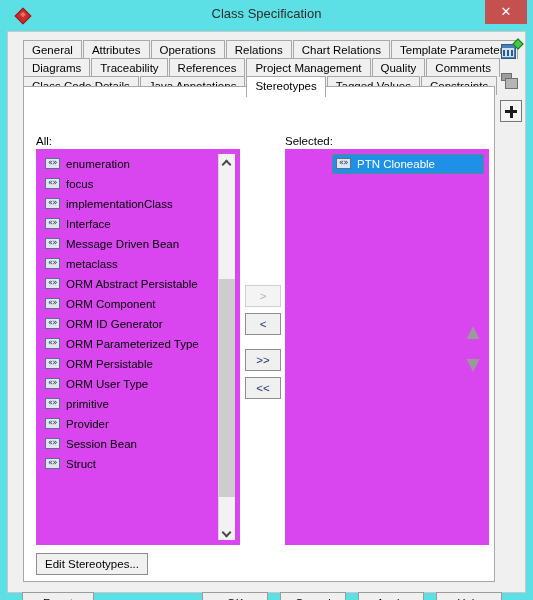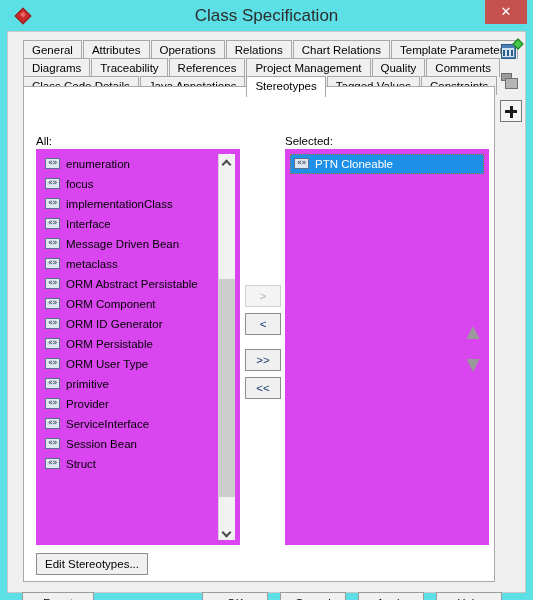--- a/index.html
+++ b/index.html
@@ -58,7 +58,7 @@
     left: 0; top: 6px;
     width: 533px;
     text-align: center;
-    font-size: 17px;
+    font-size: 13px;
     color: #2d2d2d;
     font-family: "Liberation Sans", sans-serif;
   }

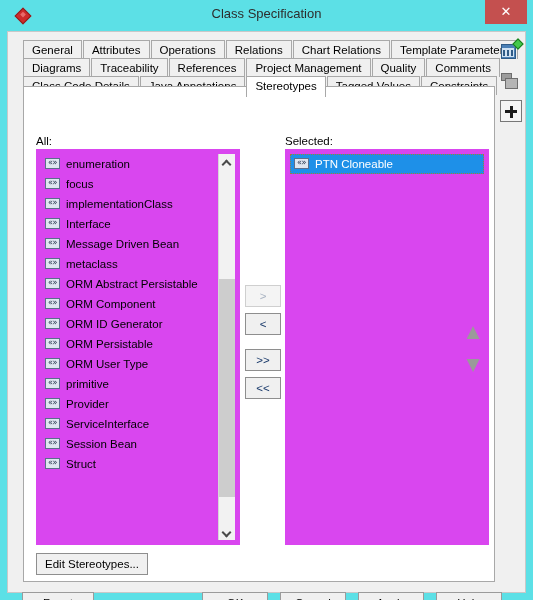--- a/index.html
+++ b/index.html
@@ -264,6 +264,7 @@
     color: #ffffff;
     outline: 1px dotted #a07a3c;
     outline-offset: -1px;
+    margin-left: 42px;
   }
   .st-icon {
     display: inline-block;

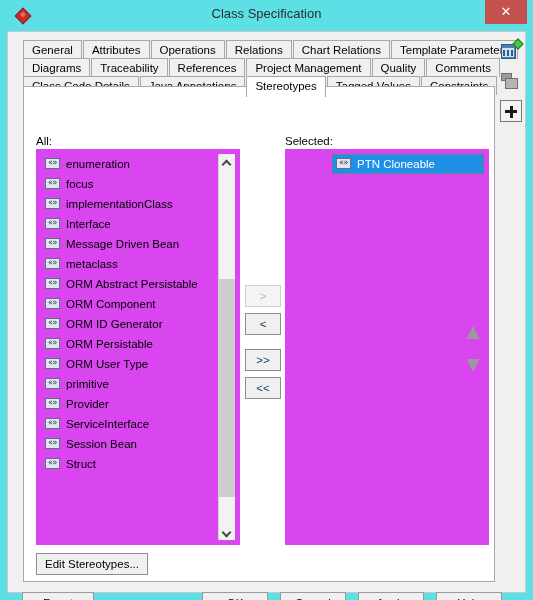--- a/index.html
+++ b/index.html
@@ -500,6 +500,7 @@
           <div class="list-item"><span class="st-icon"></span><span>ORM Abstract Persistable</span></div>
           <div class="list-item"><span class="st-icon"></span><span>ORM Component</span></div>
           <div class="list-item"><span class="st-icon"></span><span>ORM ID Generator</span></div>
+          <div class="list-item"><span class="st-icon"></span><span>ORM Parameterized Type</span></div>
           <div class="list-item"><span class="st-icon"></span><span>ORM Persistable</span></div>
           <div class="list-item"><span class="st-icon"></span><span>ORM User Type</span></div>
           <div class="list-item"><span class="st-icon"></span><span>primitive</span></div>

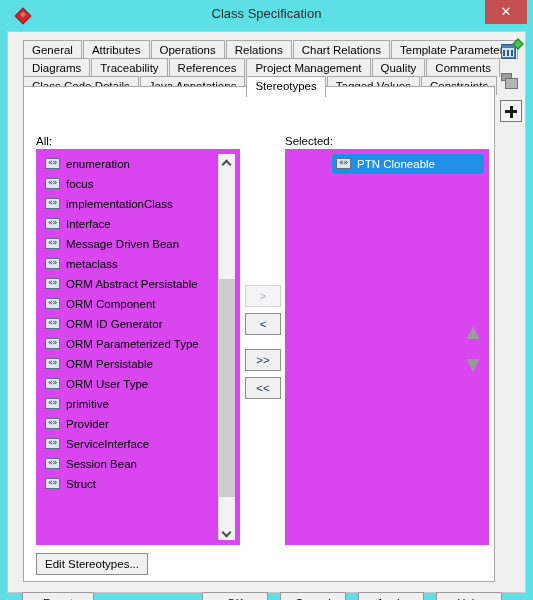--- a/index.html
+++ b/index.html
@@ -505,7 +505,6 @@
           <div class="list-item"><span class="st-icon"></span><span>ORM User Type</span></div>
           <div class="list-item"><span class="st-icon"></span><span>primitive</span></div>
           <div class="list-item"><span class="st-icon"></span><span>Provider</span></div>
-          <div class="list-item"><span class="st-icon"></span><span>ServiceInterface</span></div>
           <div class="list-item"><span class="st-icon"></span><span>Session Bean</span></div>
           <div class="list-item"><span class="st-icon"></span><span>Struct</span></div>
         </div>

